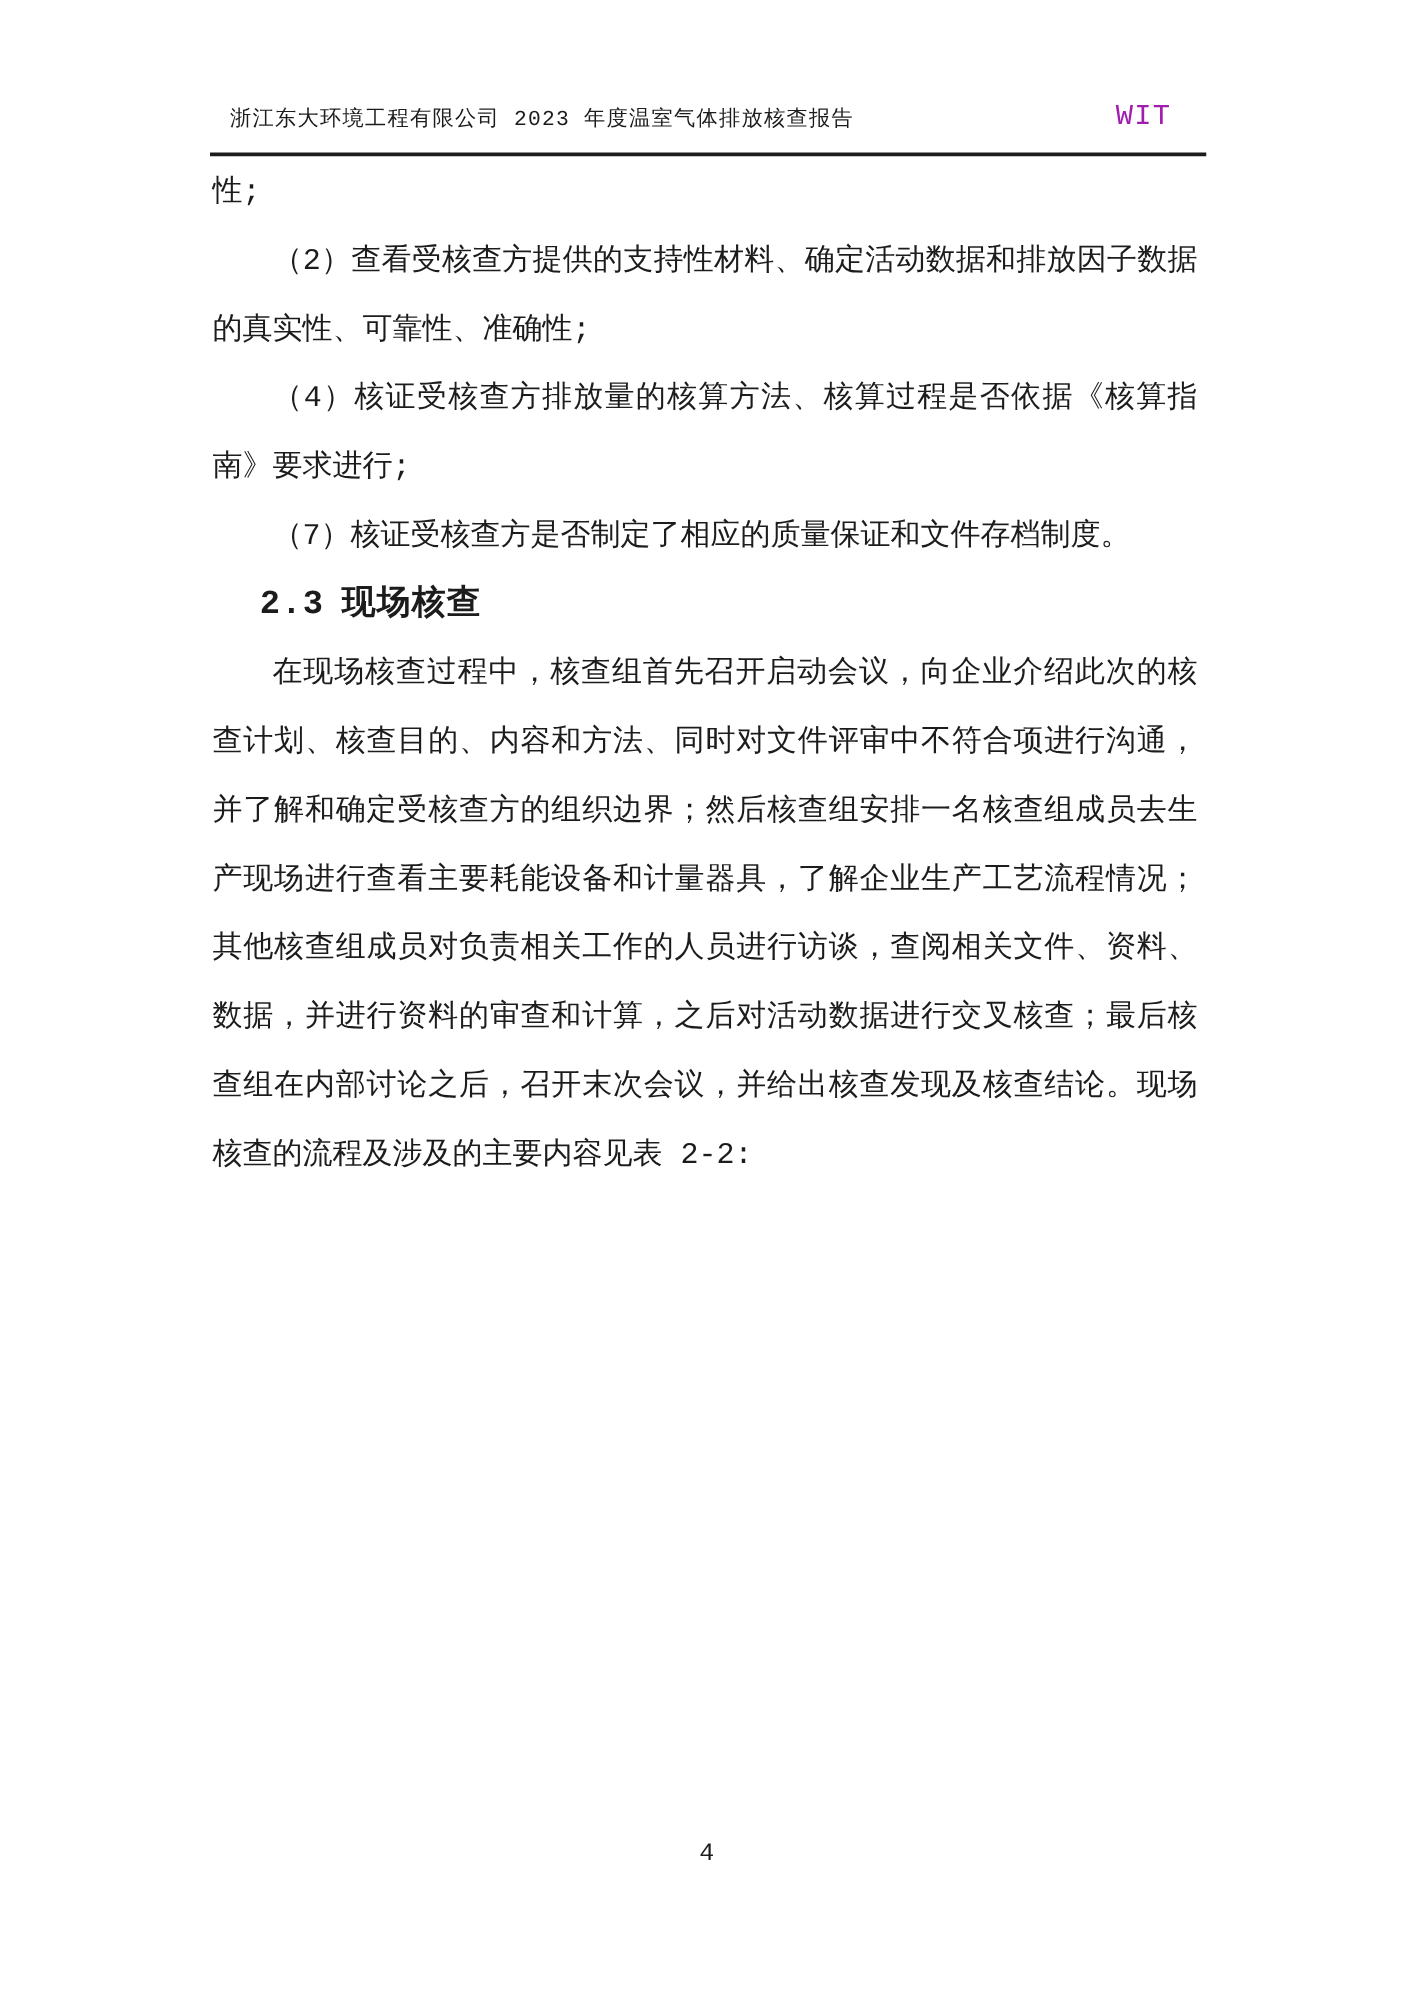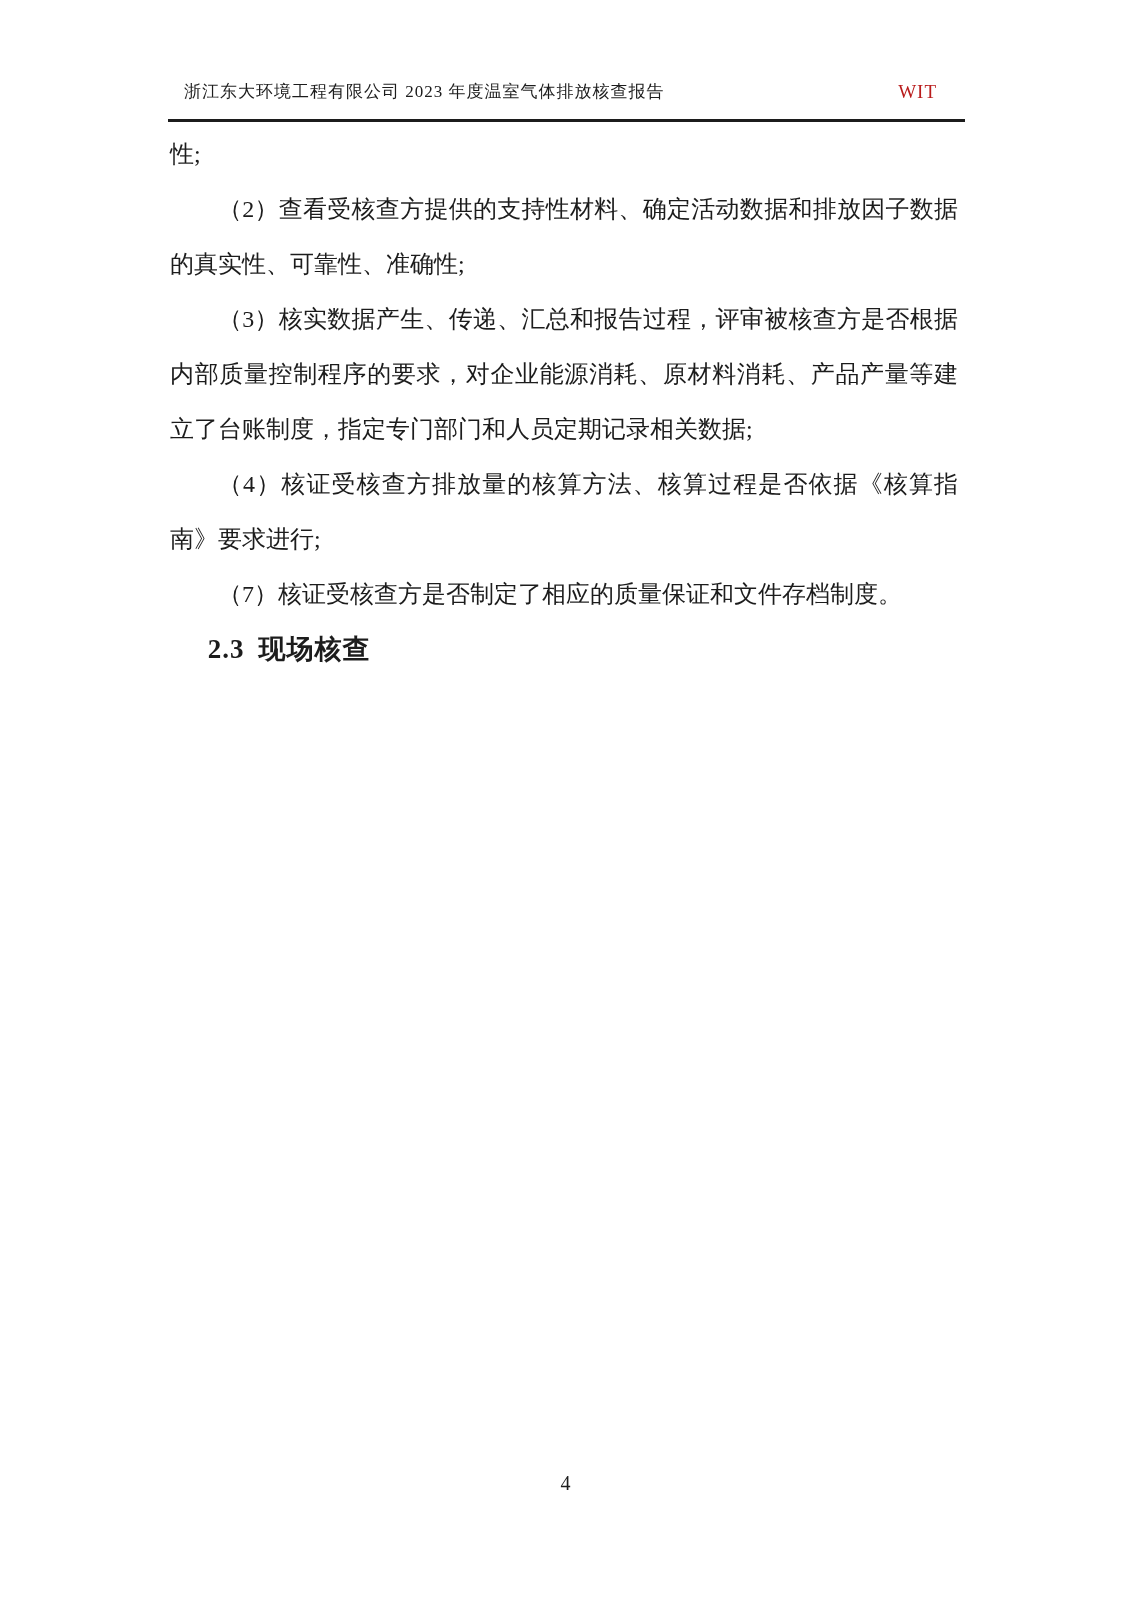--- a/index.html
+++ b/index.html
@@ -10,7 +10,7 @@
     height: 1600px;
     background: #ffffff;
     color: #1a1a1a;
-    font-family: Liberation Serif, serif;
+    font-family: Liberation Mono, monospace;
     overflow: hidden;
   }
   .page-header {

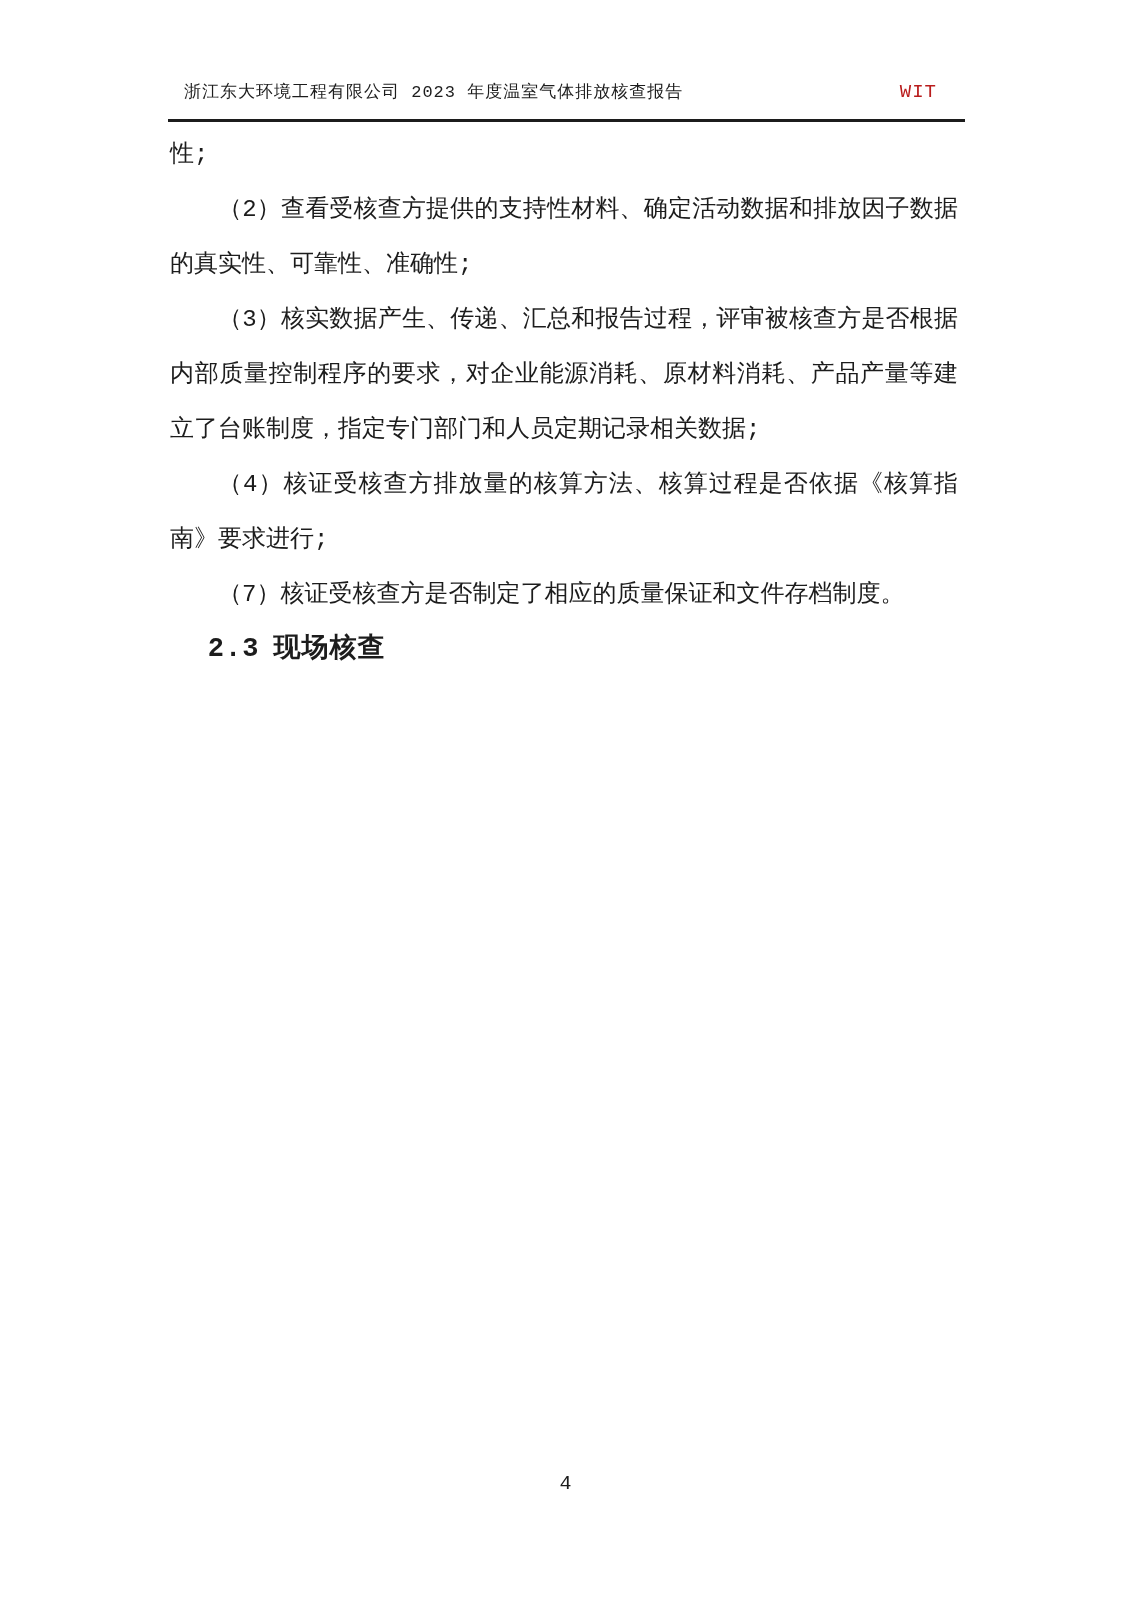--- a/index.html
+++ b/index.html
@@ -34,9 +34,9 @@
     color: #1c1c1c;
   }
   .header-brand {
-    font-size: 19px;
+    font-size: 23px;
     letter-spacing: 1px;
-    color: #b91c1c;
+    color: #a21caf;
   }
   .page-body {
     position: absolute;

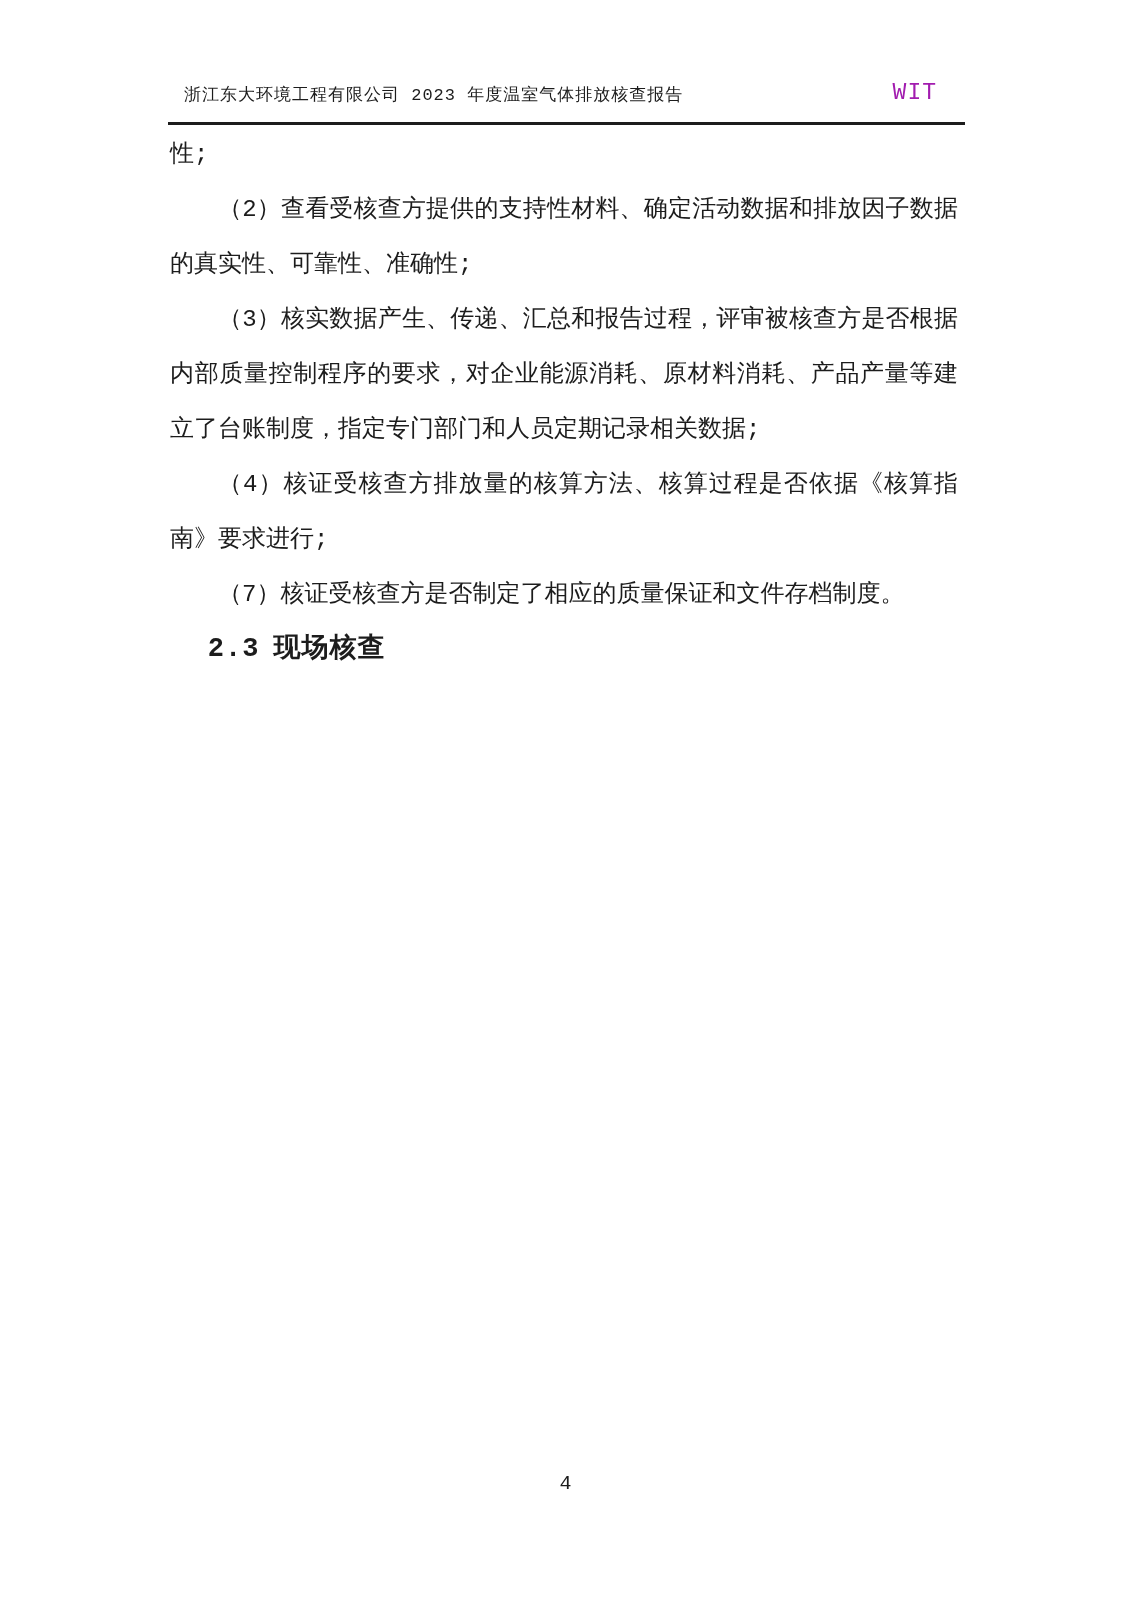--- a/index.html
+++ b/index.html
@@ -84,7 +84,6 @@
   <main class="page-body">
     <p class="para no-indent">性;</p>
     <p class="para">（2）查看受核查方提供的支持性材料、确定活动数据和排放因子数据的真实性、可靠性、准确性;</p>
-    <p class="para">（3）核实数据产生、传递、汇总和报告过程，评审被核查方是否根据内部质量控制程序的要求，对企业能源消耗、原材料消耗、产品产量等建立了台账制度，指定专门部门和人员定期记录相关数据;</p>
     <p class="para">（4）核证受核查方排放量的核算方法、核算过程是否依据《核算指南》要求进行;</p>
     <p class="para">（7）核证受核查方是否制定了相应的质量保证和文件存档制度。</p>
 

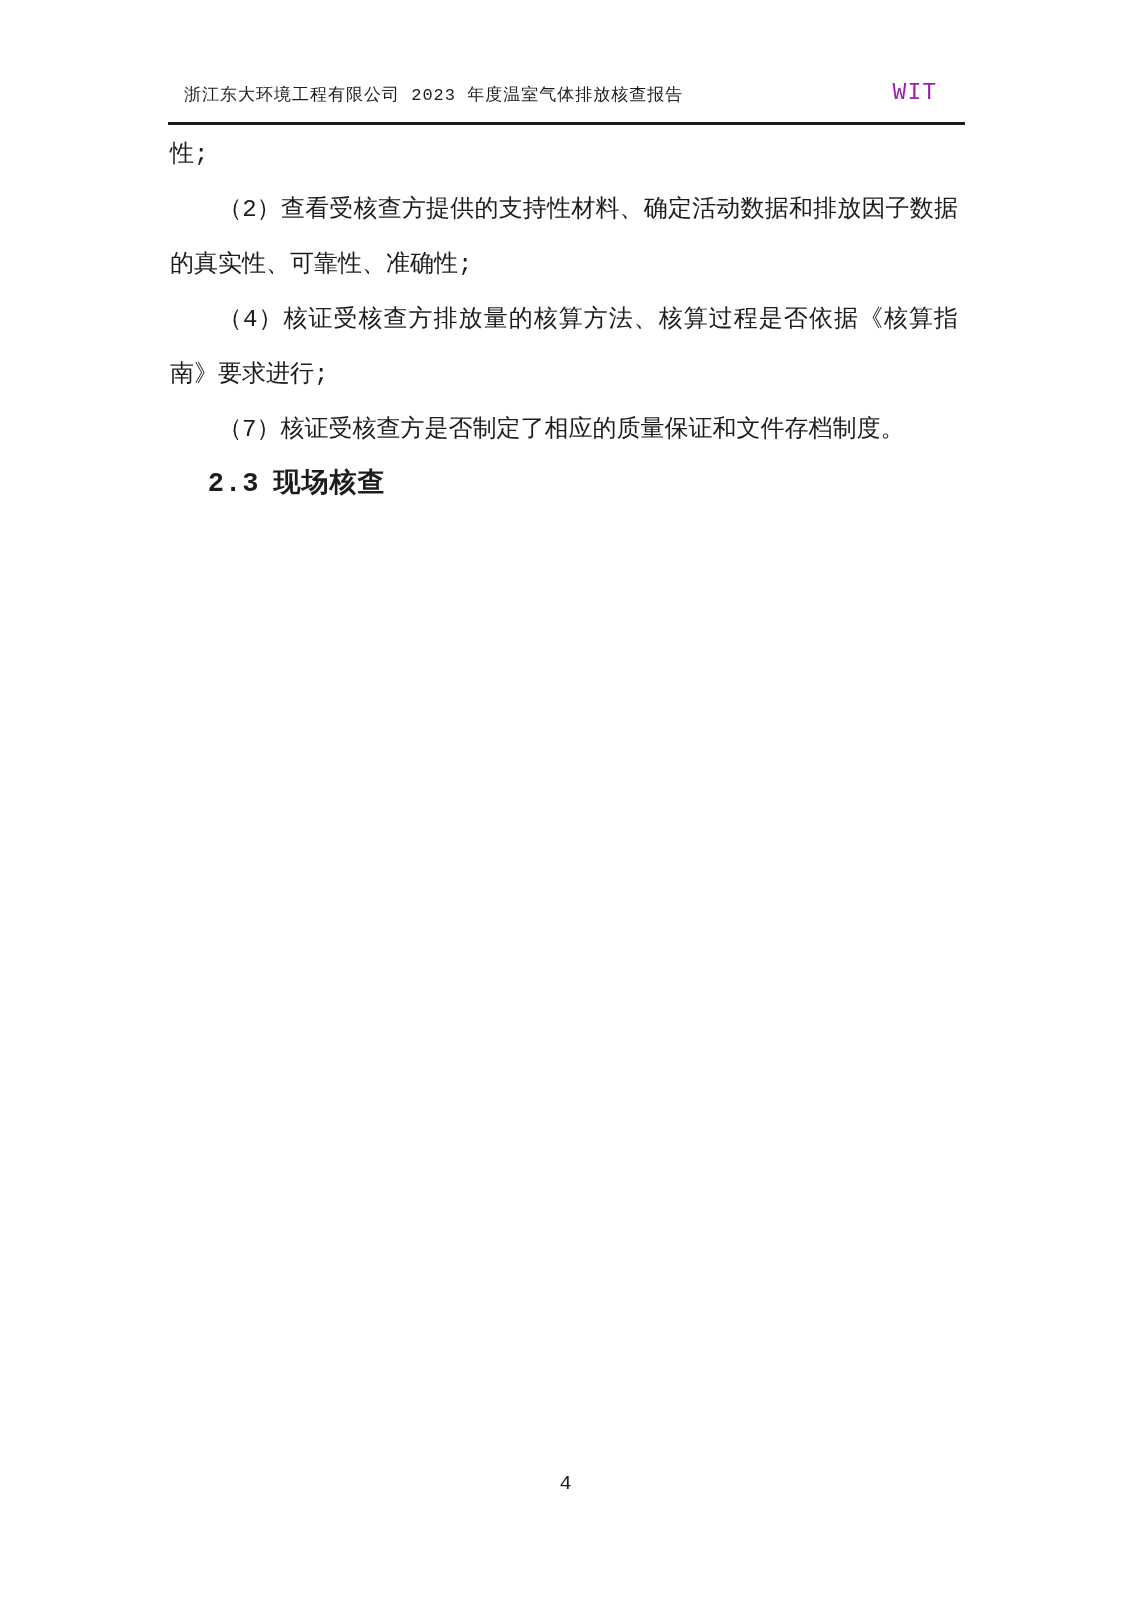--- a/index.html
+++ b/index.html
@@ -89,6 +89,7 @@
 
     <h2 class="section-heading"><span class="section-number">2.3</span><span>现场核查</span></h2>
 
+    <p class="para">在现场核查过程中，核查组首先召开启动会议，向企业介绍此次的核查计划、核查目的、内容和方法、同时对文件评审中不符合项进行沟通，并了解和确定受核查方的组织边界；然后核查组安排一名核查组成员去生产现场进行查看主要耗能设备和计量器具，了解企业生产工艺流程情况；其他核查组成员对负责相关工作的人员进行访谈，查阅相关文件、资料、数据，并进行资料的审查和计算，之后对活动数据进行交叉核查；最后核查组在内部讨论之后，召开末次会议，并给出核查发现及核查结论。现场核查的流程及涉及的主要内容见表 2-2:</p>
   </main>
 
   <footer class="page-footer">

